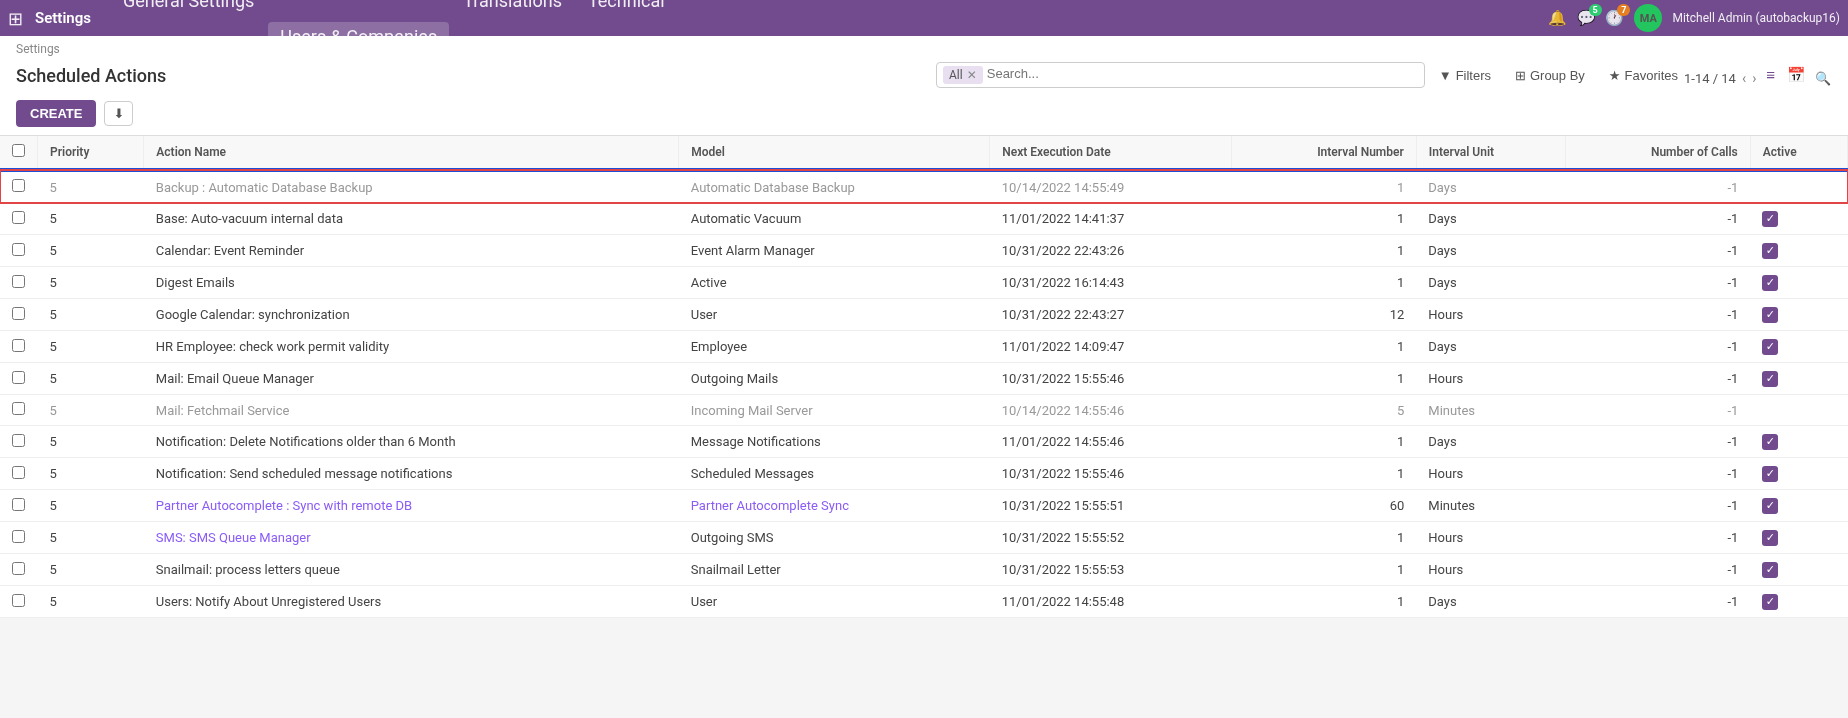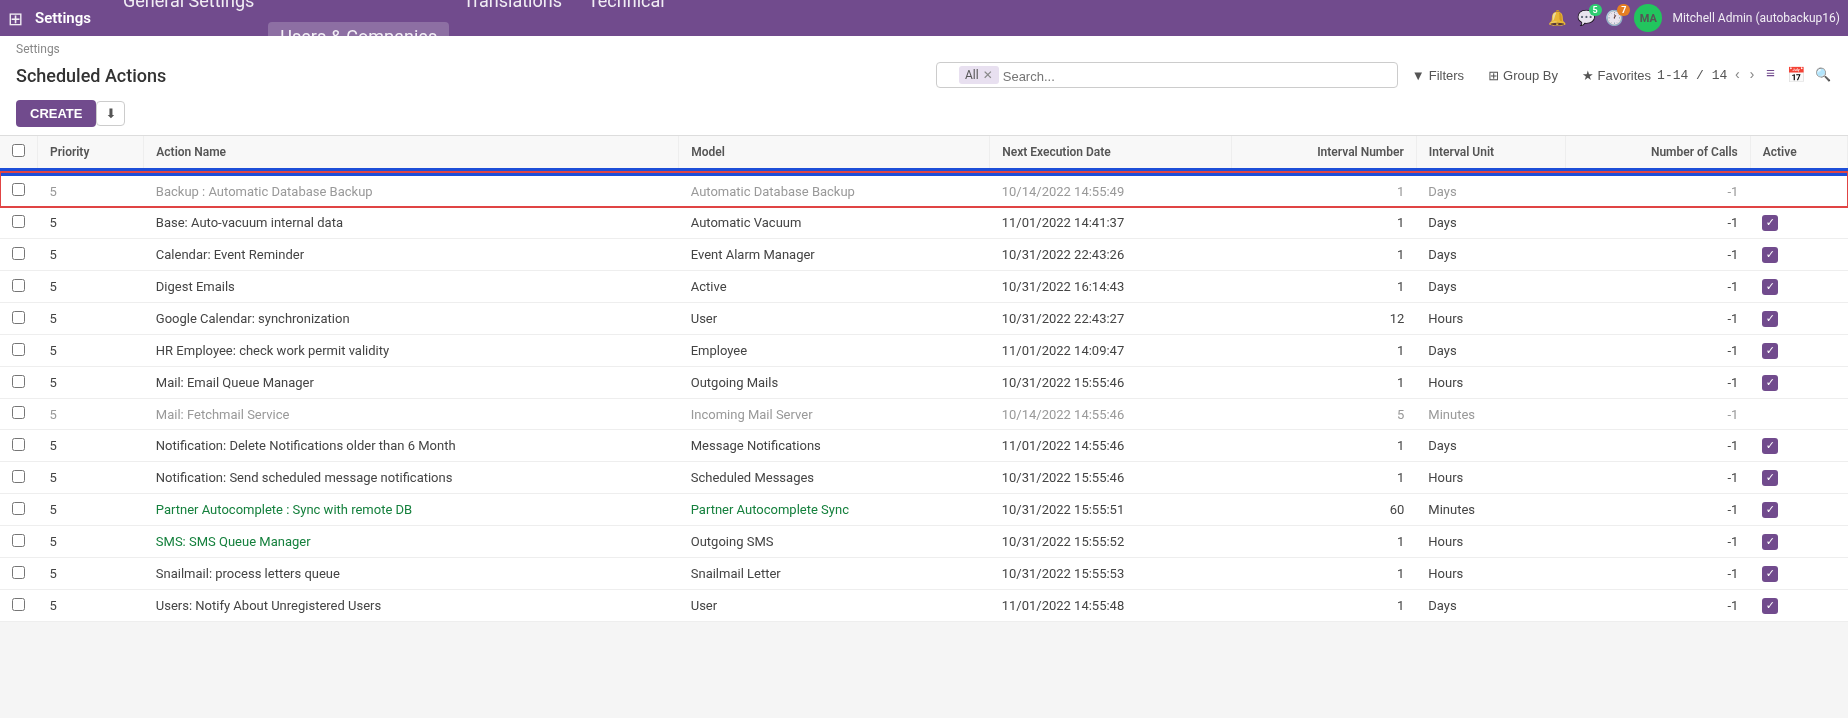--- a/index.html
+++ b/index.html
@@ -99,10 +99,10 @@
     .search-tags {
       display: flex;
       gap: 4px;
-      align-items: flex-end;
+      align-items: flex-start;
       border: 1px solid #ccc;
       border-radius: 4px;
-      padding: 3px 22px;
+      padding: 3px 6px;
       flex: 1;
       max-width: 600px;
       background: white;

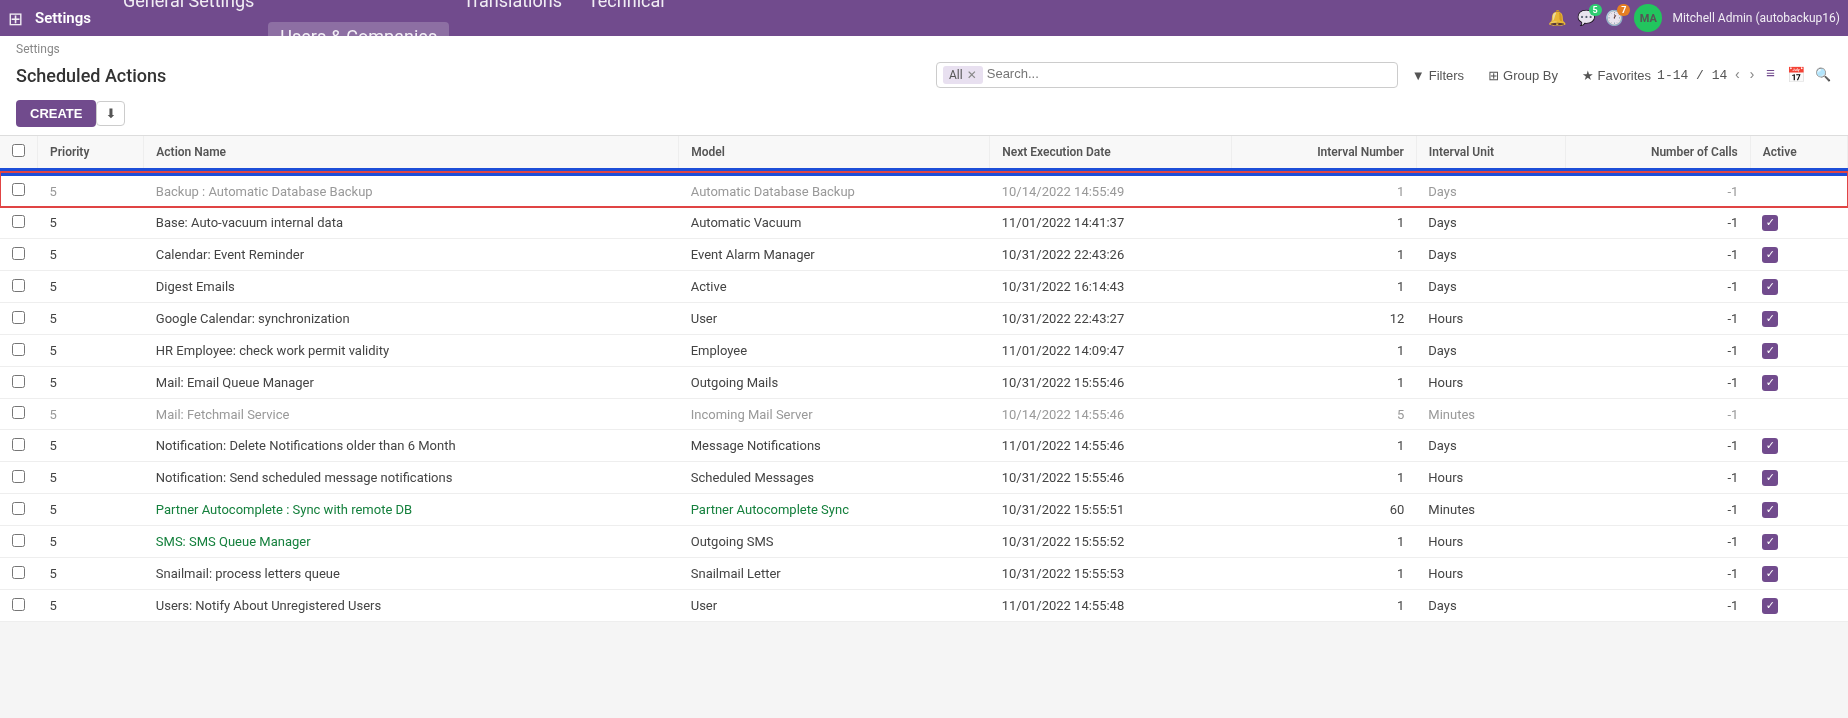--- a/index.html
+++ b/index.html
@@ -145,12 +145,11 @@
     }
     .pagination {
       display: flex;
-      align-items: center;
+      align-items: flex-end;
       gap: 6px;
       margin-left: auto;
       font-size: 13px;
       color: #555;
-      font-family: Liberation Mono, monospace;
     }
     .pag-btn { cursor: pointer; color: #888; font-size: 14px; }
     .view-toggle { display: flex; gap: 4px; }

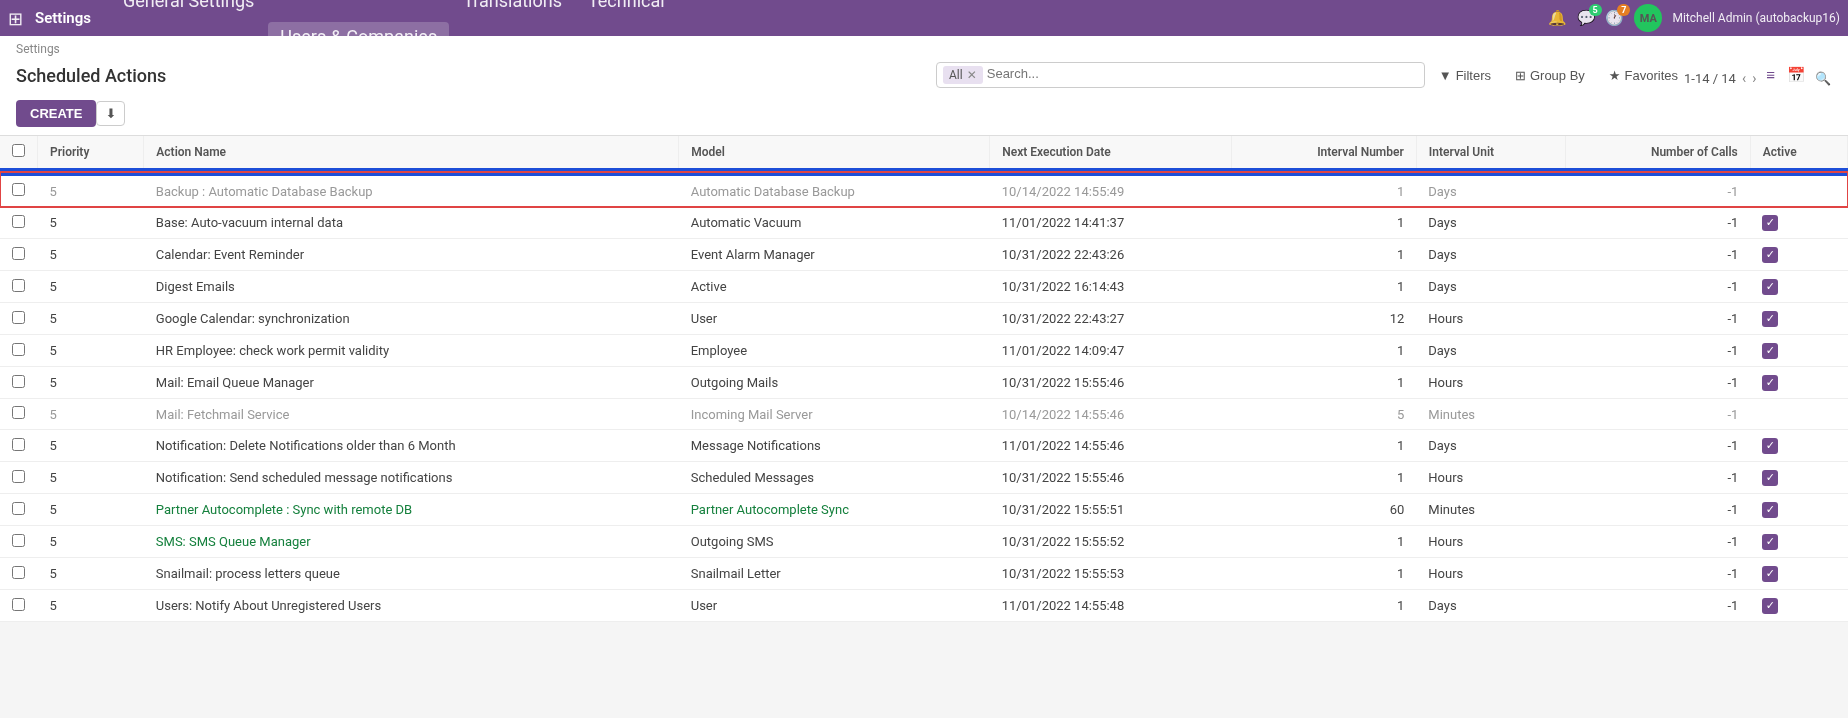--- a/index.html
+++ b/index.html
@@ -70,6 +70,7 @@
       display: flex;
       align-items: center;
       padding: 6px 0 8px 0;
+      gap: 8px;
     }
     .btn-create {
       background: #714B8D;

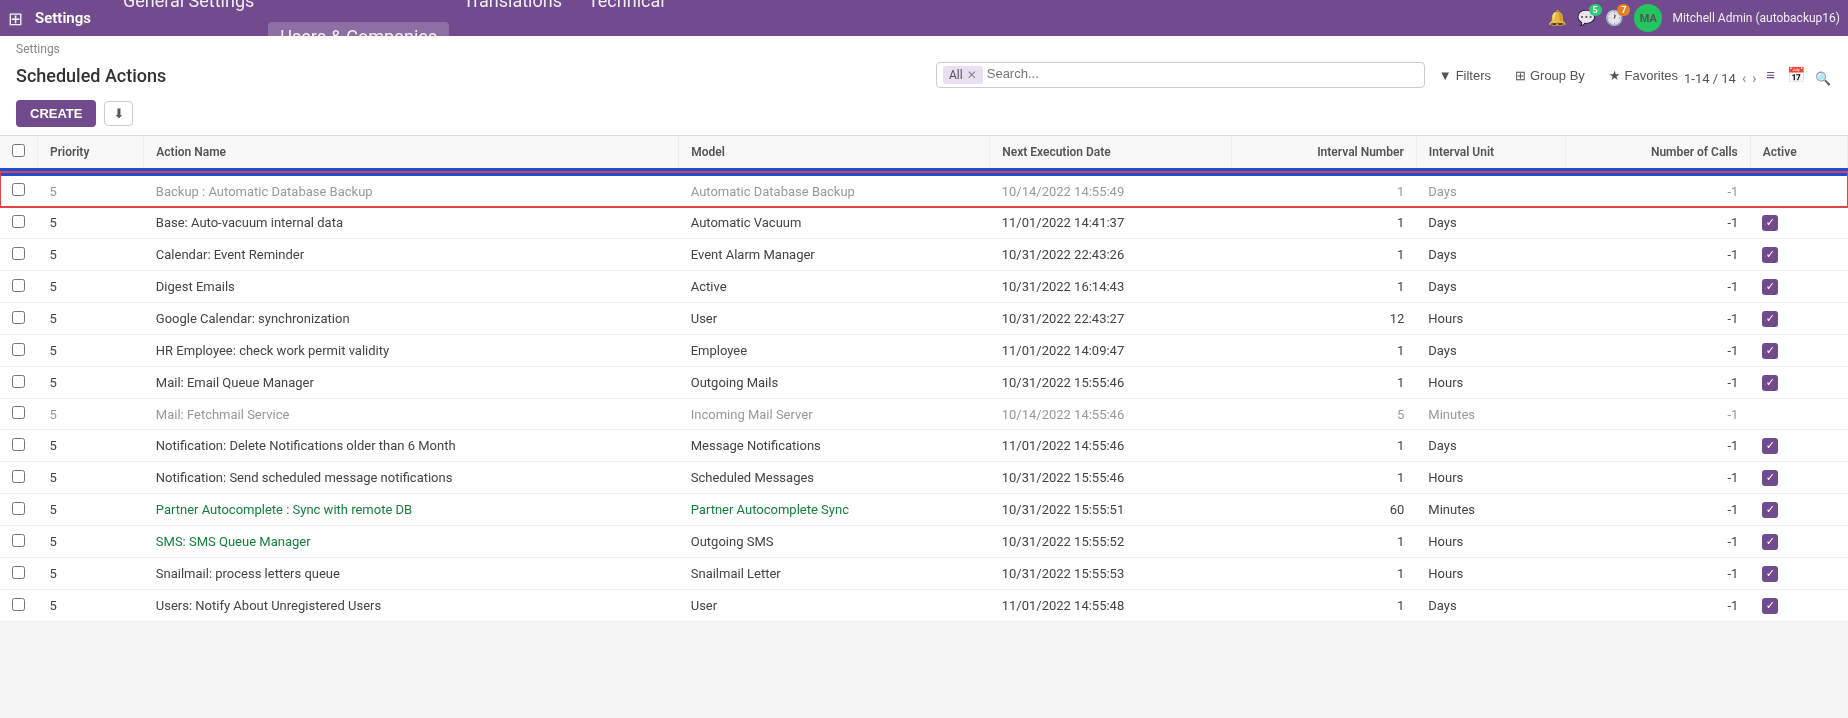--- a/index.html
+++ b/index.html
@@ -168,7 +168,7 @@
     }
     thead tr {
       background: #f8f8f8;
-      border-bottom: 8px solid #1d4ed8;
+      border-bottom: 4px solid #1d4ed8;
     }
     thead th {
       padding: 8px 12px;

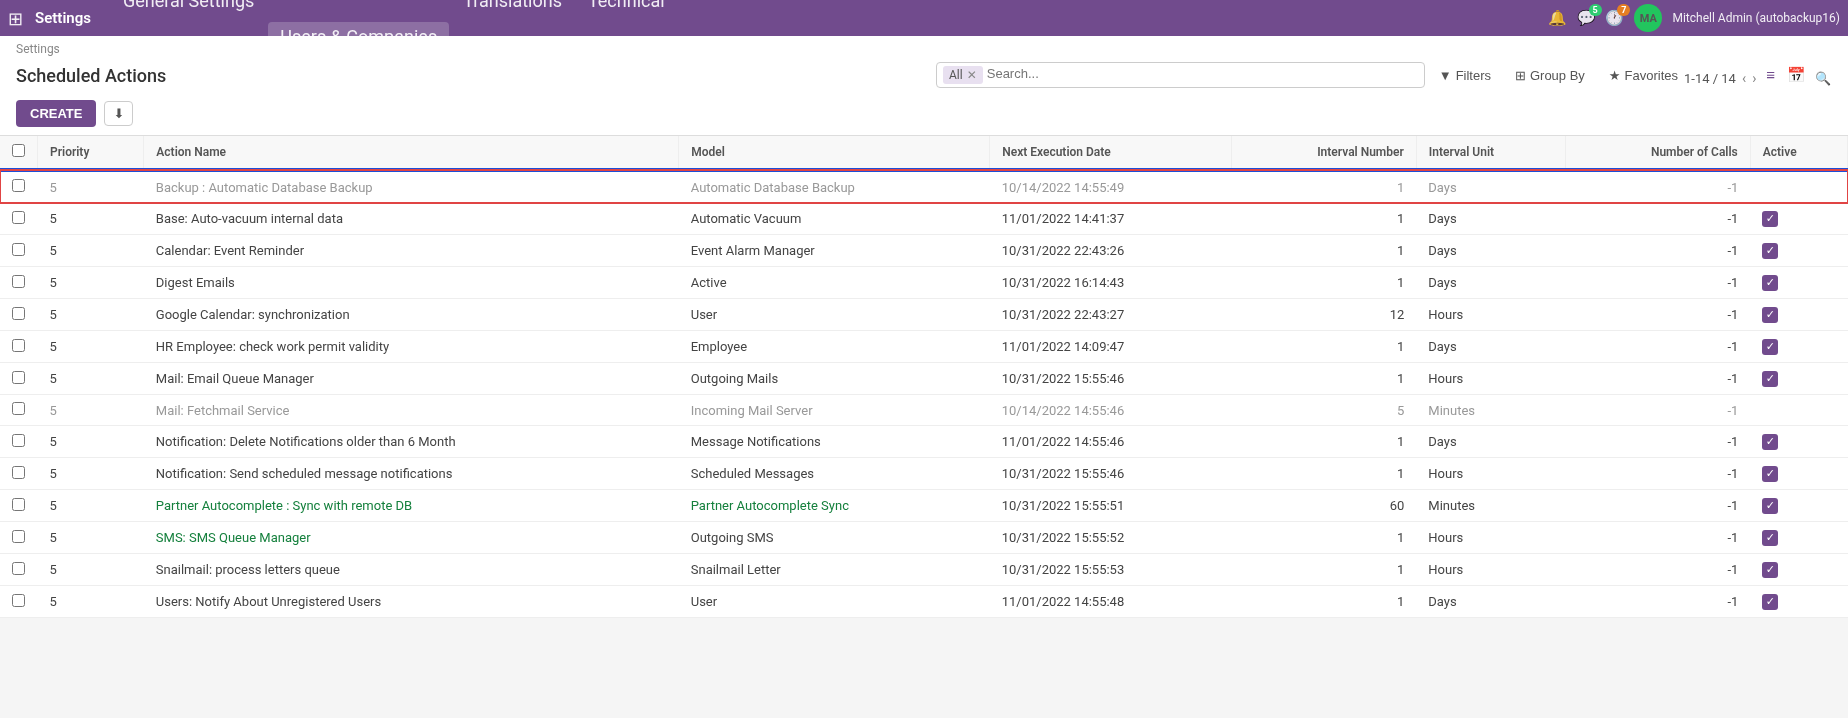--- a/index.html
+++ b/index.html
@@ -197,7 +197,7 @@
       white-space: nowrap;
     }
     tbody td.num-col { text-align: right; }
-    .link-cell { color: #15803d; cursor: pointer; }
+    .link-cell { color: #8b5cf6; cursor: pointer; }
     .checkbox-cell { width: 36px; text-align: center; }
     input[type="checkbox"] { cursor: pointer; accent-color: #714B8D; }
     .check-icon {

